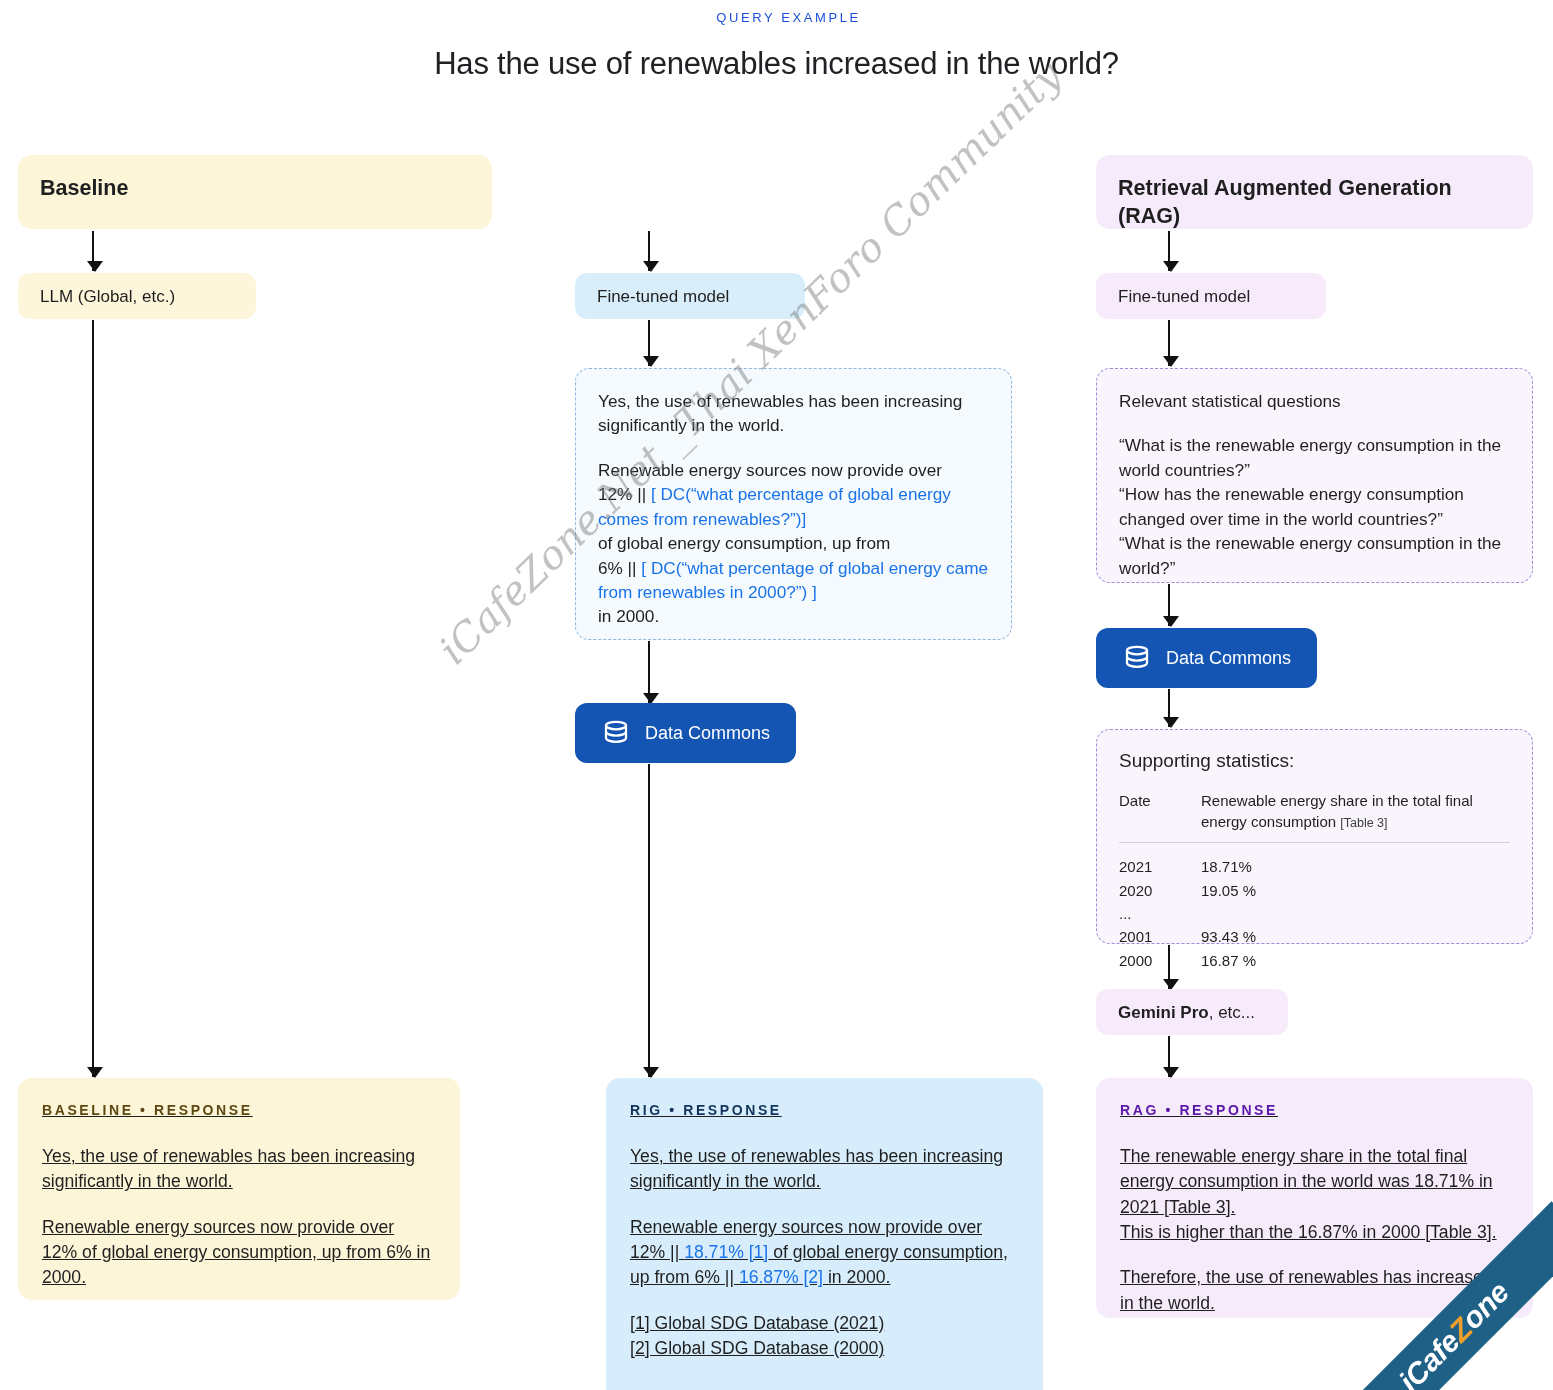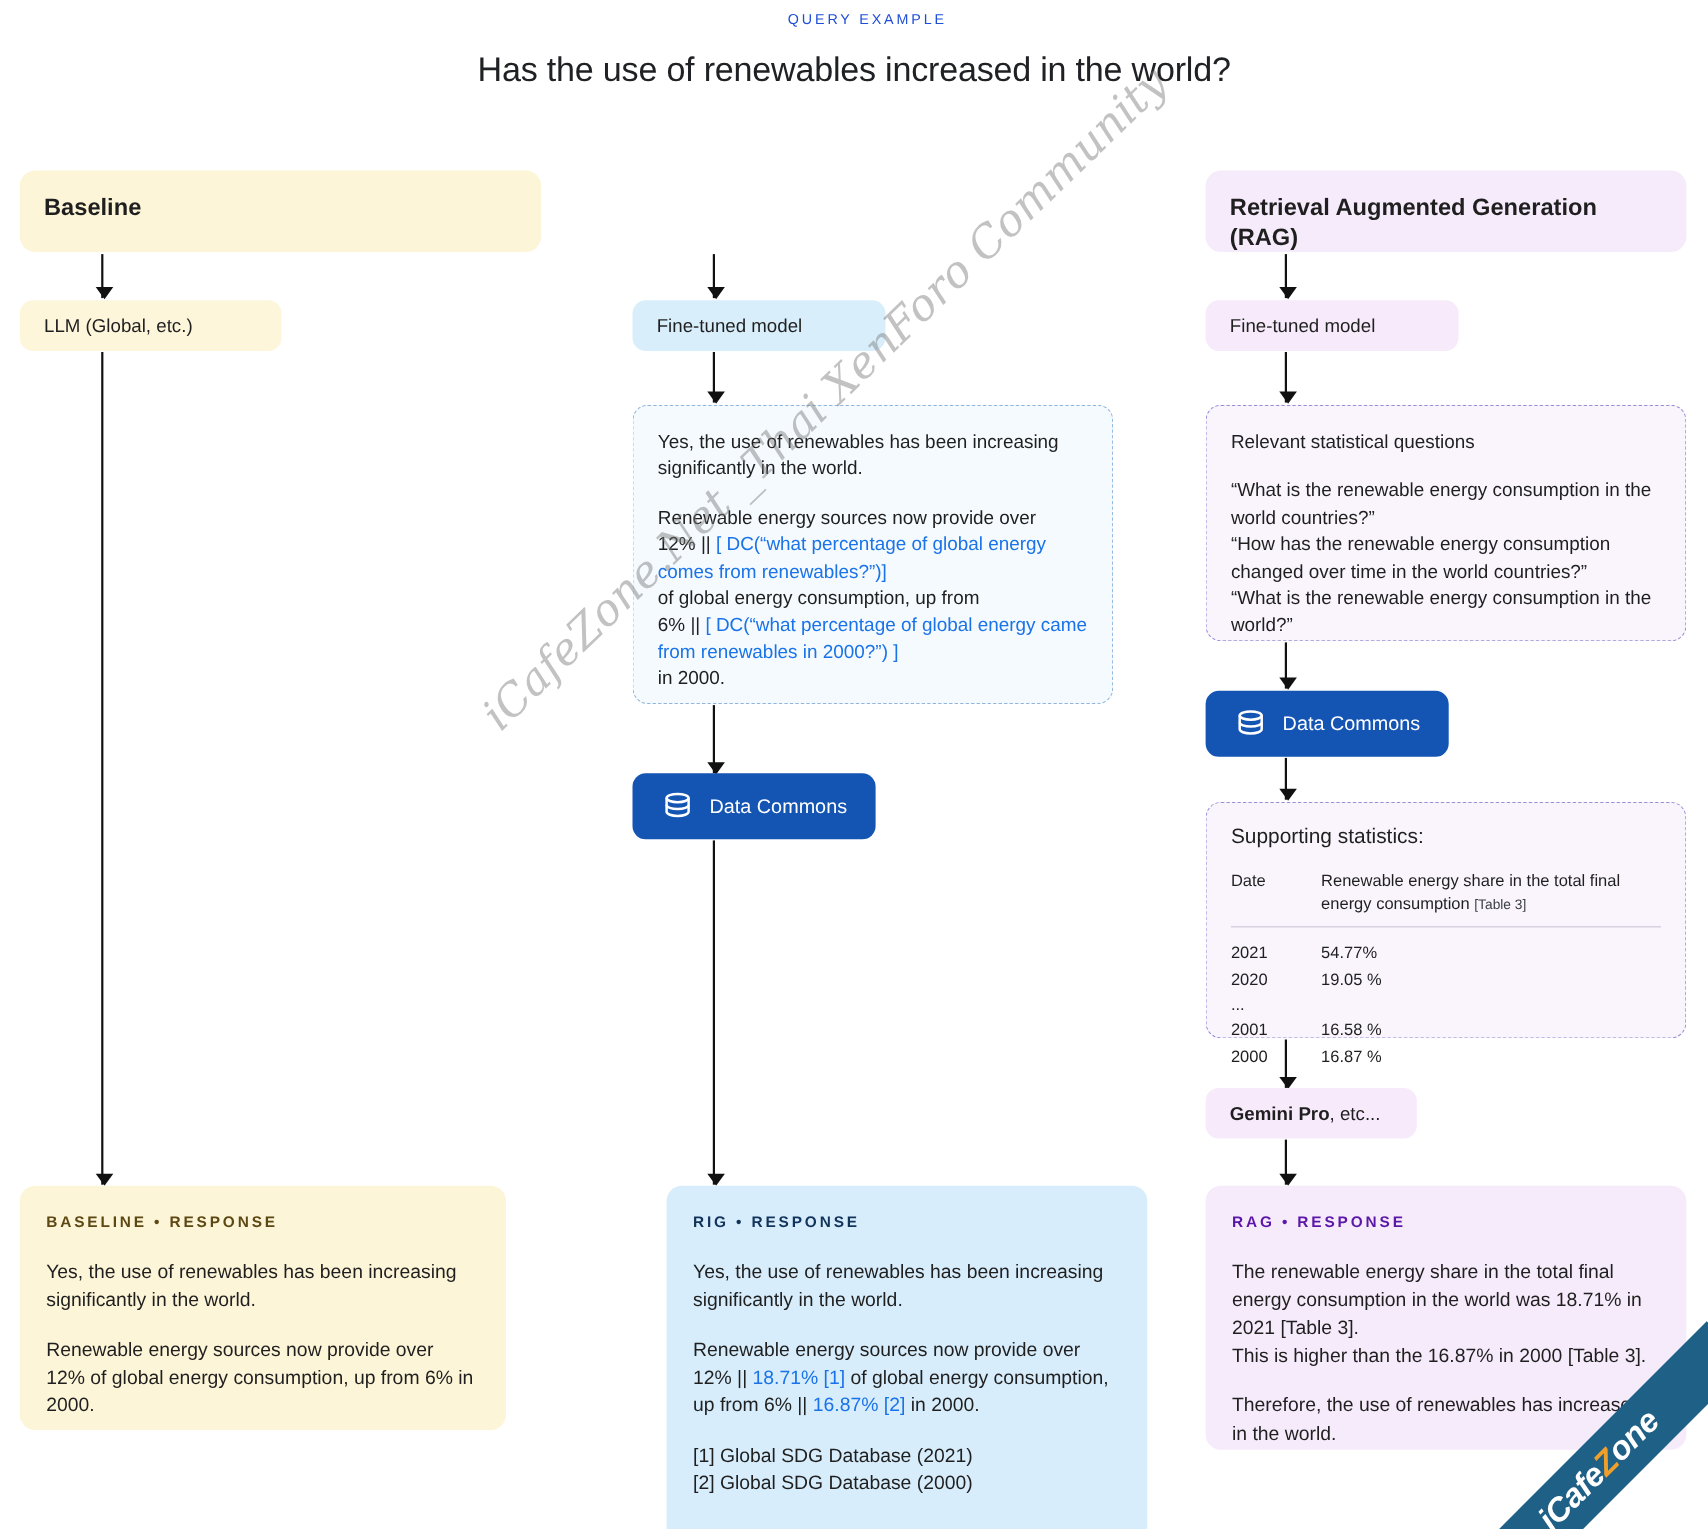--- a/index.html
+++ b/index.html
@@ -304,7 +304,7 @@
       <tbody>
         <tr>
           <td>2021</td>
-          <td>54.77%</td>
+          <td>18.71%</td>
         </tr>
         <tr>
           <td>2020</td>

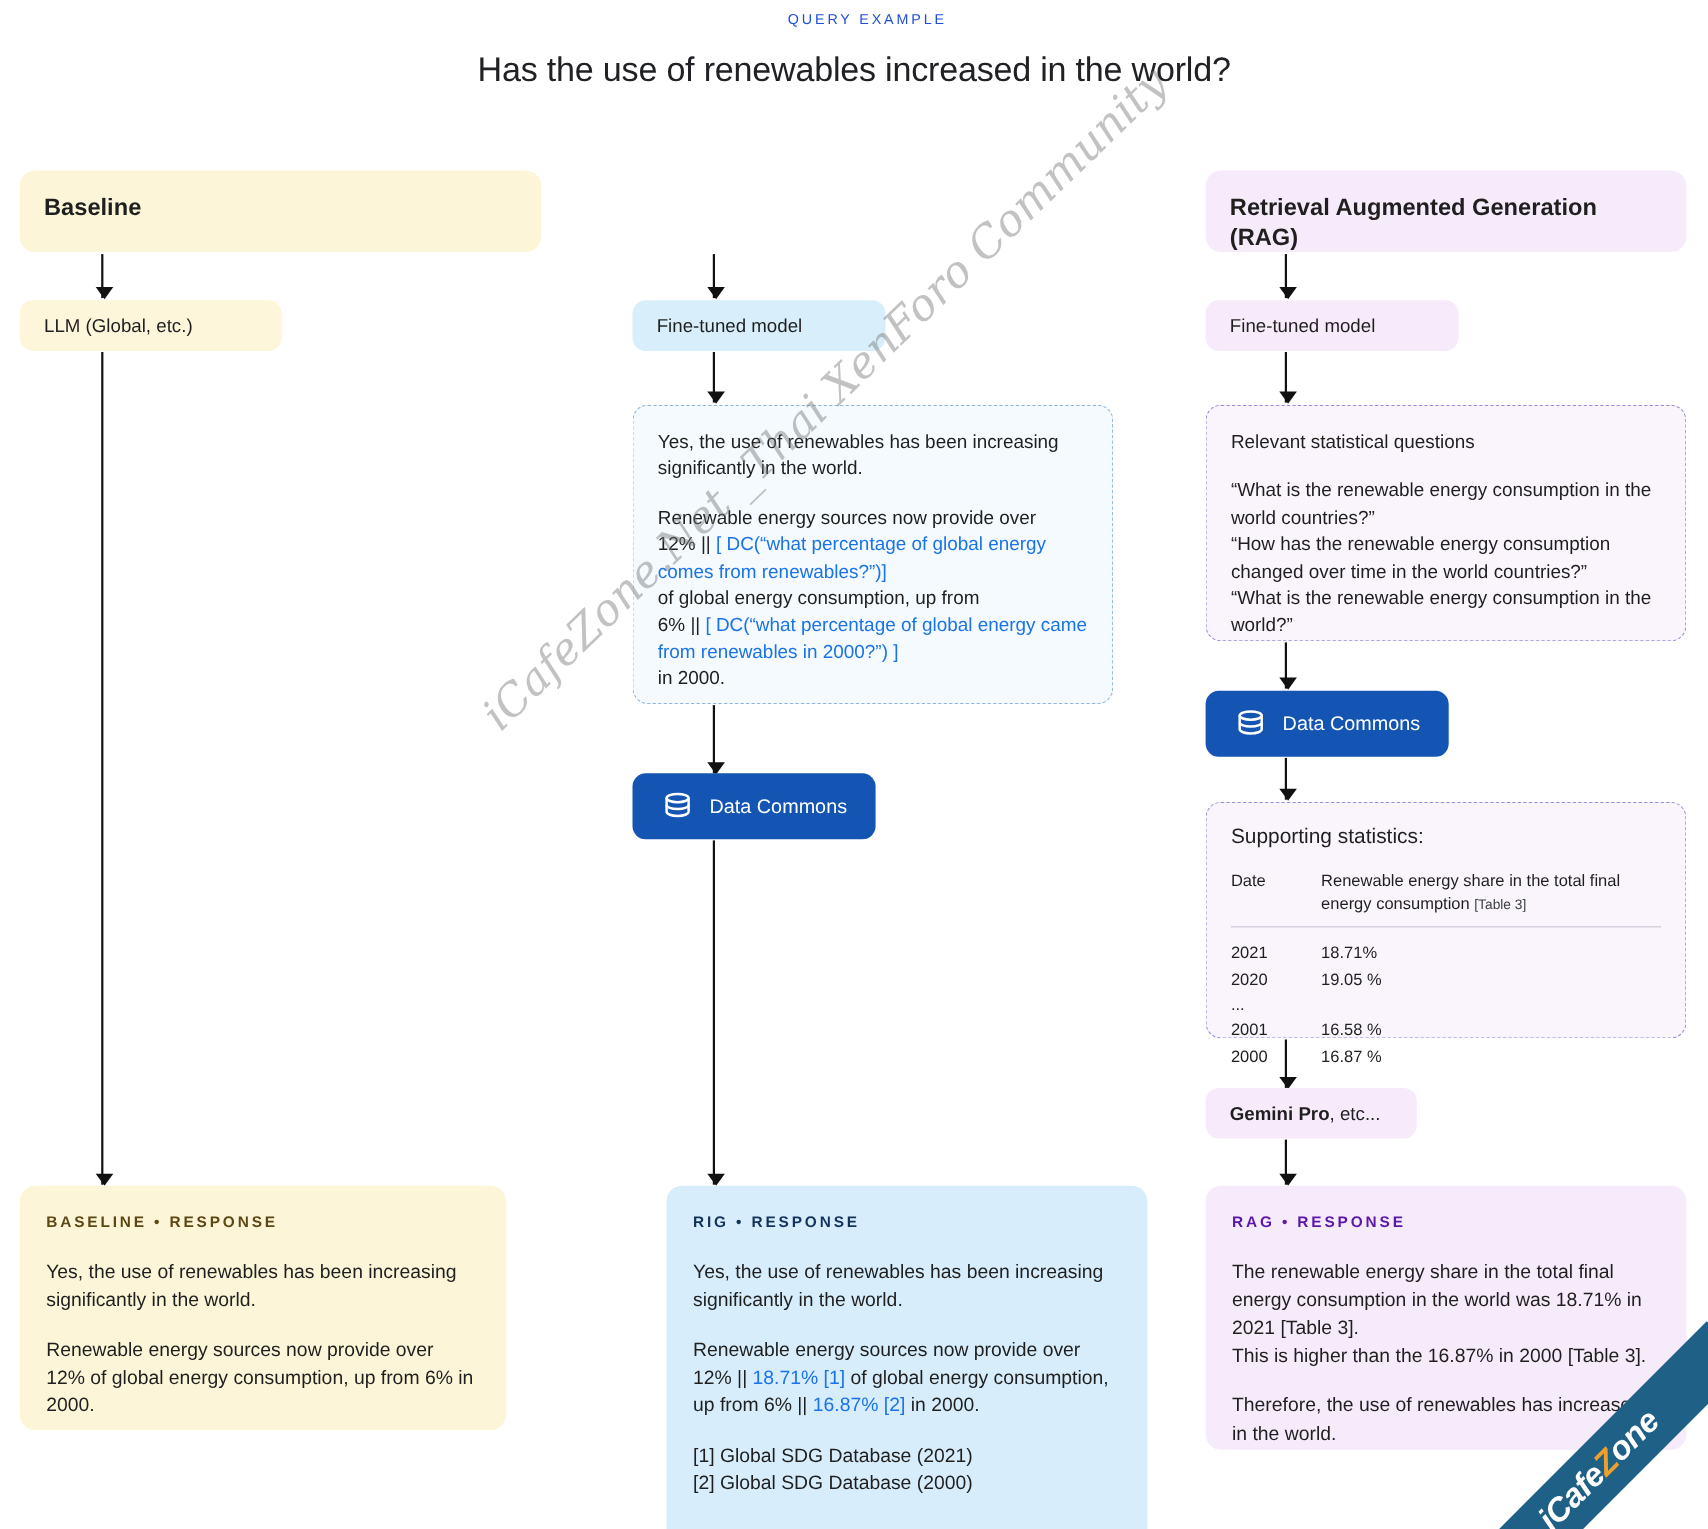--- a/index.html
+++ b/index.html
@@ -316,7 +316,7 @@
         </tr>
         <tr>
           <td>2001</td>
-          <td>16.58 %</td>
+          <td>93.43 %</td>
         </tr>
         <tr>
           <td>2000</td>

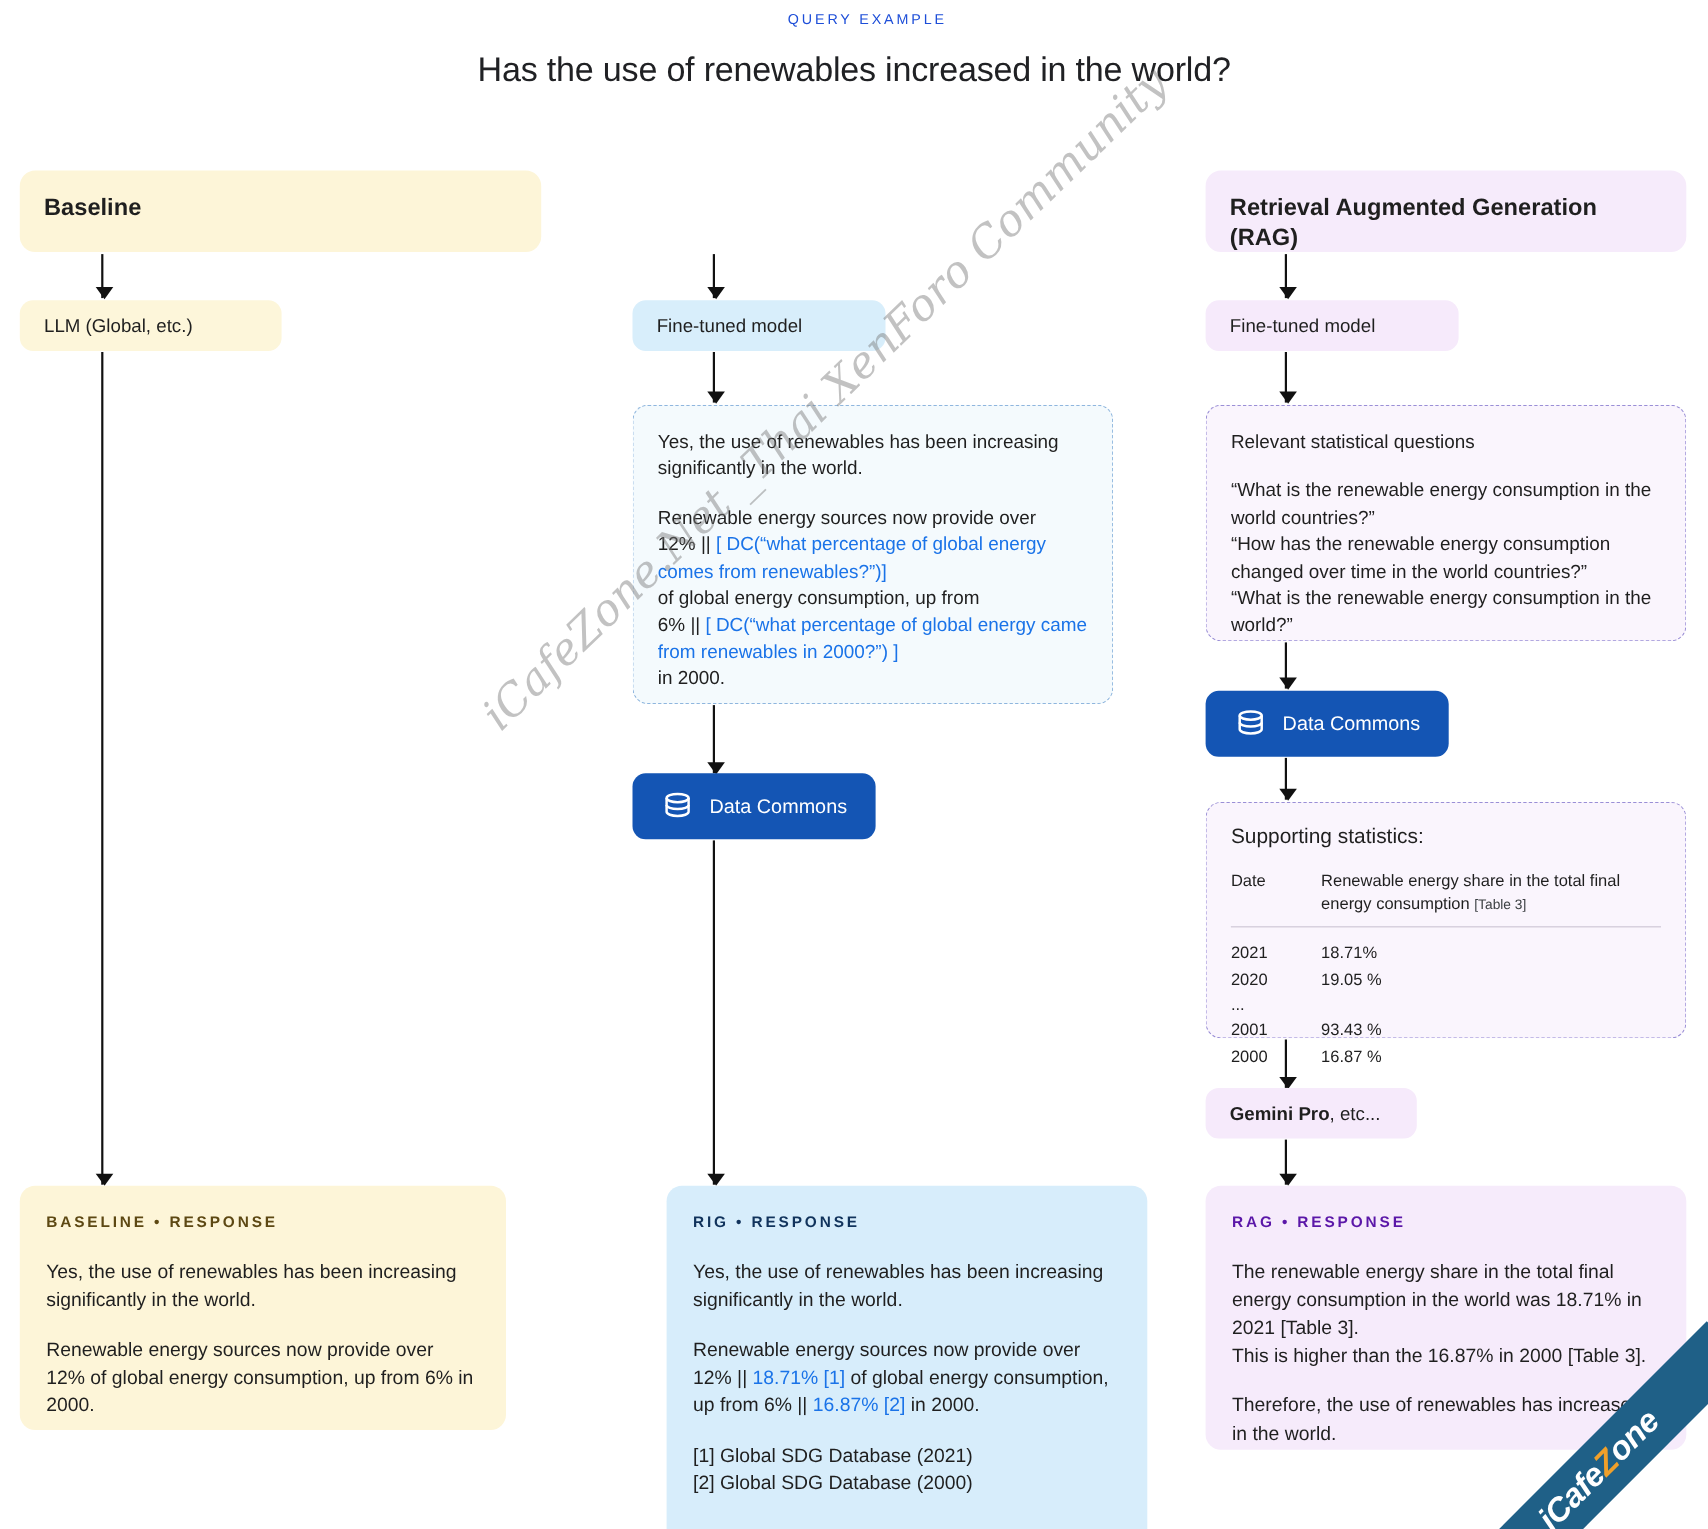--- a/index.html
+++ b/index.html
@@ -67,6 +67,7 @@
     position: absolute;
     border-radius: 14px;
     padding: 24px 29px 28px 24px;
+    text-decoration: underline;
   }
   .resp-label {
     font-size: 14px;

